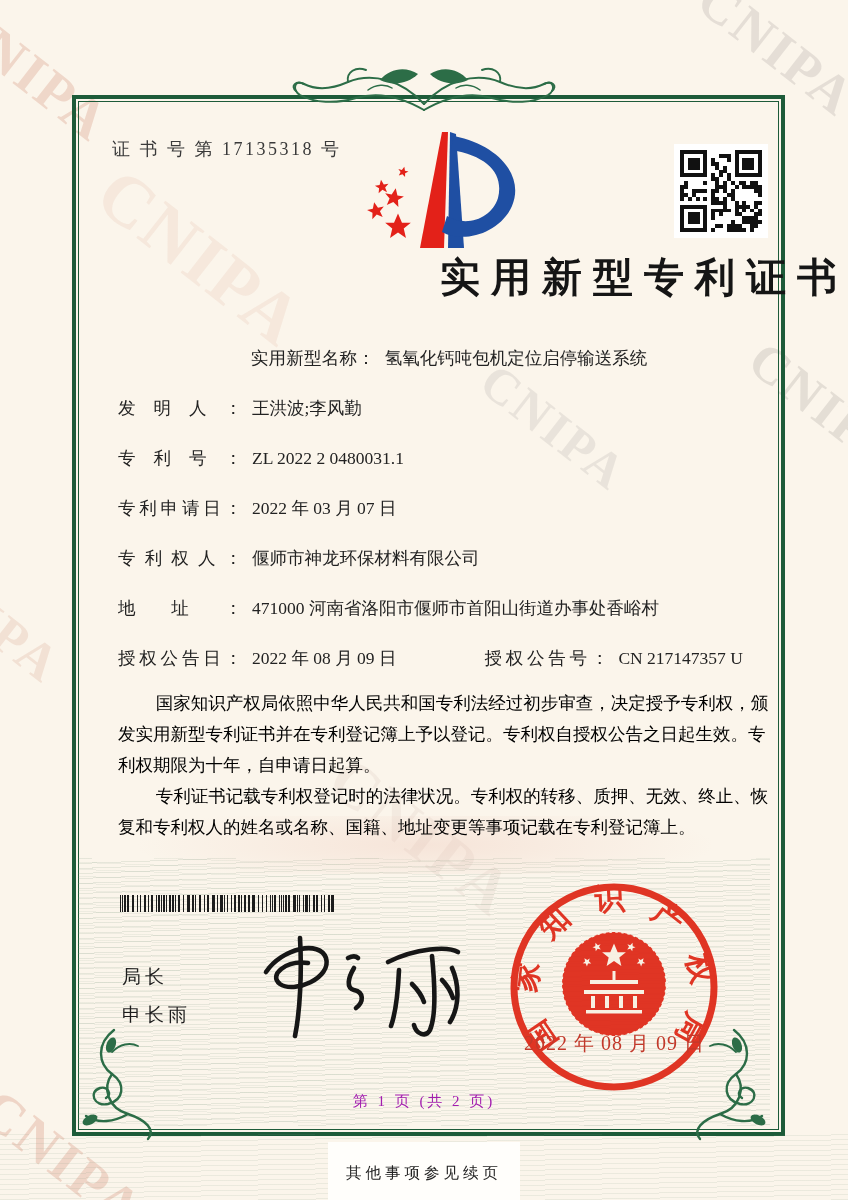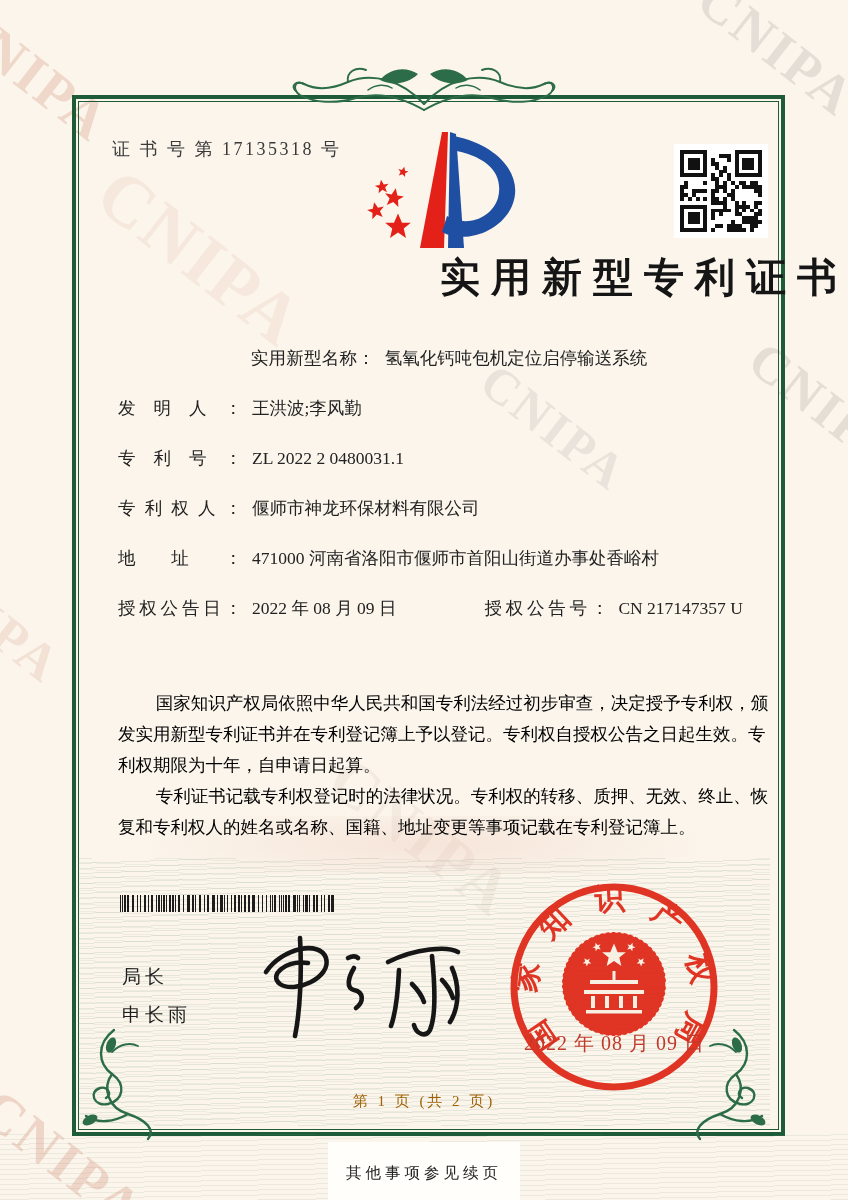--- a/index.html
+++ b/index.html
@@ -269,6 +269,10 @@
       <span class="fvalue">ZL 2022 2 0480031.1</span>
     </div>
     <div class="frow">
+      <span class="flabel">专利申请日：</span>
+      <span class="fvalue">2022 年 03 月 07 日</span>
+    </div>
+    <div class="frow">
       <span class="flabel">专利权人：</span>
       <span class="fvalue">偃师市神龙环保材料有限公司</span>
     </div>

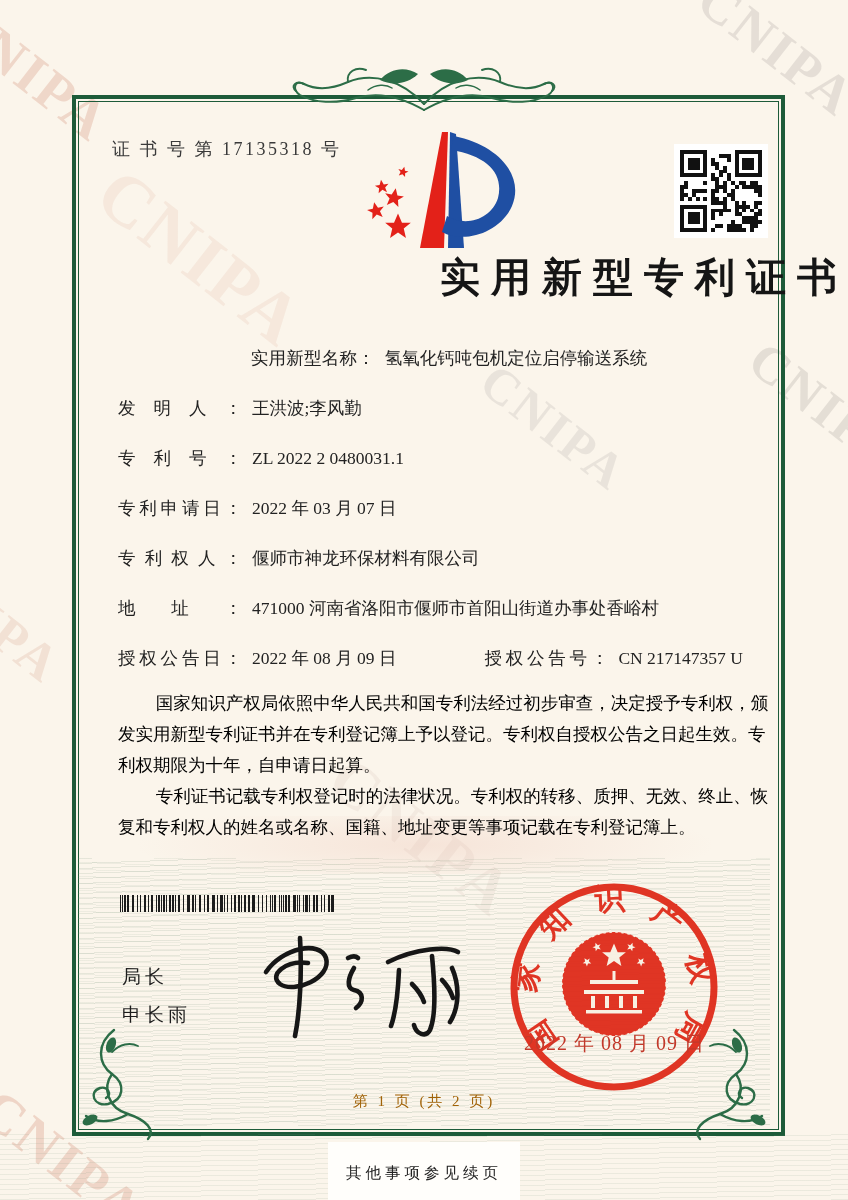--- a/index.html
+++ b/index.html
@@ -45,7 +45,7 @@
   .signature{position:absolute;left:236px;top:928px;width:228px;height:120px;}
   .seal{position:absolute;left:505px;top:878px;width:218px;height:218px;opacity:.95;}
   .seal-date{position:absolute;left:524px;top:1030px;font-size:20px;color:#c2392b;letter-spacing:1px;white-space:nowrap;}
-  .page-info{position:absolute;left:0;right:0;top:1092px;text-align:center;font-size:15px;letter-spacing:3px;color:#a16207;}
+  .page-info{position:absolute;left:0;right:0;top:1092px;text-align:center;font-size:15px;letter-spacing:3px;color:#a21caf;}
   .note{position:absolute;left:50%;top:1142px;transform:translateX(-50%);background:#fffefb;
       padding:21px 18px;font-size:15.5px;letter-spacing:4px;color:#222;}
   .ornament{position:absolute;left:284px;top:60px;width:280px;height:64px;}

